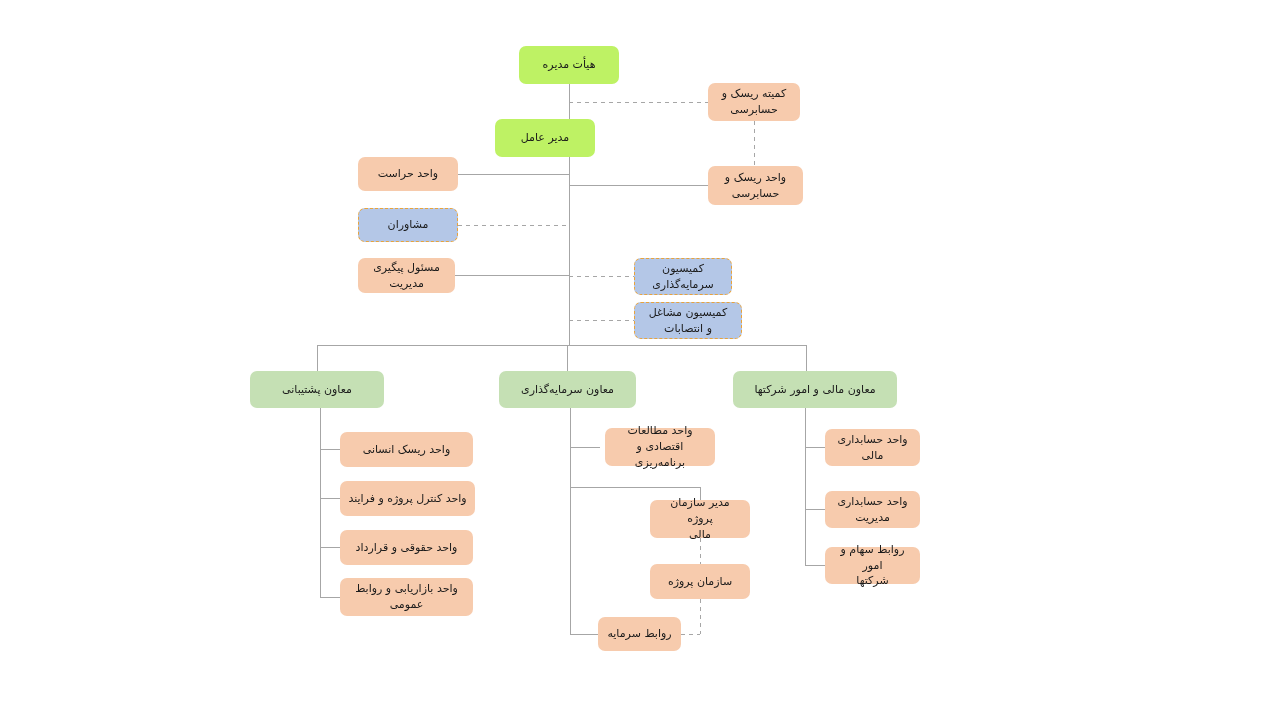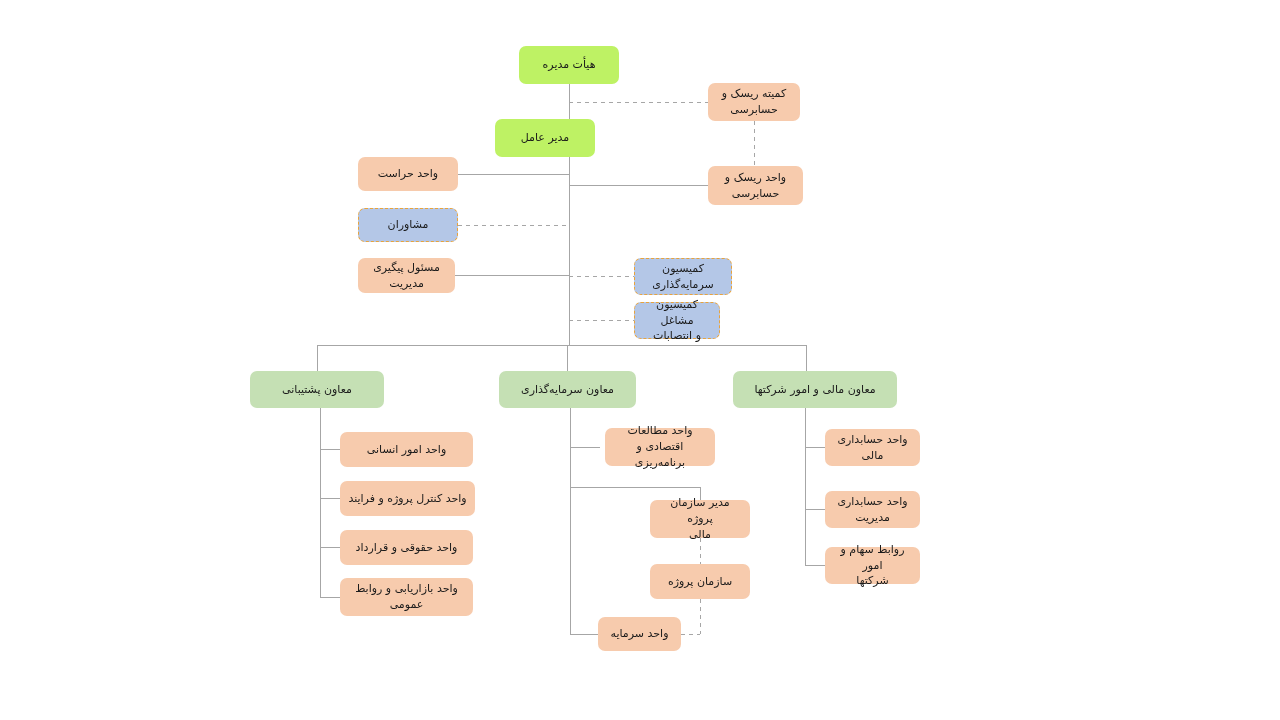--- a/index.html
+++ b/index.html
@@ -115,7 +115,7 @@
 مدیریت</span></div>
       <div class="node fill-blue" style="left: 634px; top: 258px; width: 98px; height: 37px;"><span class="node-label">کمیسیون
 سرمایه‌گذاری</span></div>
-      <div class="node fill-blue" style="left: 634px; top: 302px; width: 86px; height: 37px; text-align: center;"><span class="node-label">کمیسیون مشاغل
+      <div class="node fill-blue" style="left: 634px; top: 302px; width: 108px; height: 37px; text-align: center;"><span class="node-label">کمیسیون مشاغل
 و انتصابات</span></div>
       <div class="node fill-green" style="left: 250px; top: 371px; width: 134px; height: 37px;"><span class="node-label">معاون پشتیبانی</span></div>
       <div class="node fill-green" style="left: 499px; top: 371px; width: 137px; height: 37px;"><span class="node-label">معاون سرمایه‌گذاری</span></div>

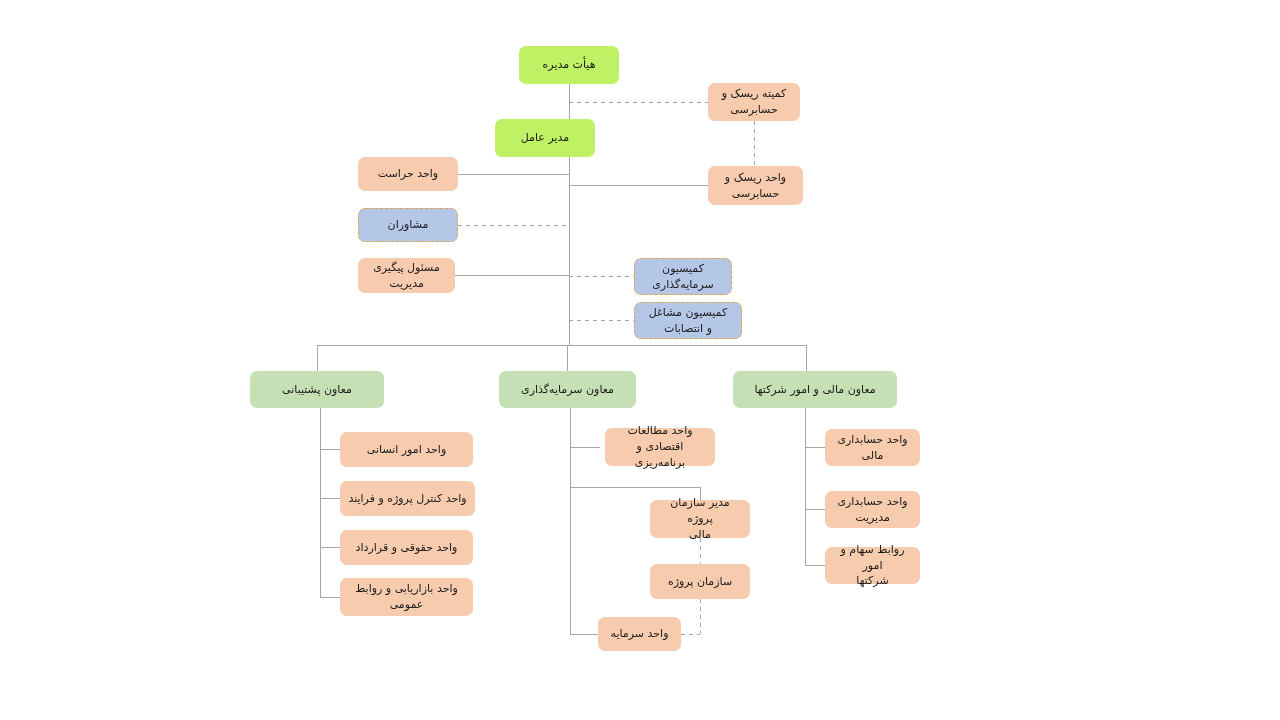--- a/index.html
+++ b/index.html
@@ -120,7 +120,7 @@
       <div class="node fill-green" style="left: 250px; top: 371px; width: 134px; height: 37px;"><span class="node-label">معاون پشتیبانی</span></div>
       <div class="node fill-green" style="left: 499px; top: 371px; width: 137px; height: 37px;"><span class="node-label">معاون سرمایه‌گذاری</span></div>
       <div class="node fill-green" style="left: 733px; top: 371px; width: 164px; height: 37px;"><span class="node-label">معاون مالی و امور شرکتها</span></div>
-      <div class="node fill-peach" style="left: 340px; top: 432px; width: 133px; height: 35px;"><span class="node-label">واحد امور انسانی</span></div>
+      <div class="node fill-peach" style="left: 340px; top: 432px; width: 133px; height: 35px;"><span class="node-label">واحد ریسک انسانی</span></div>
       <div class="node fill-peach" style="left: 340px; top: 481px; width: 135px; height: 35px;"><span class="node-label">واحد کنترل پروژه و فرایند</span></div>
       <div class="node fill-peach" style="left: 340px; top: 530px; width: 133px; height: 35px;"><span class="node-label">واحد حقوقی و قرارداد</span></div>
       <div class="node fill-peach" style="left: 340px; top: 578px; width: 133px; height: 38px;"><span class="node-label">واحد بازاریابی و روابط

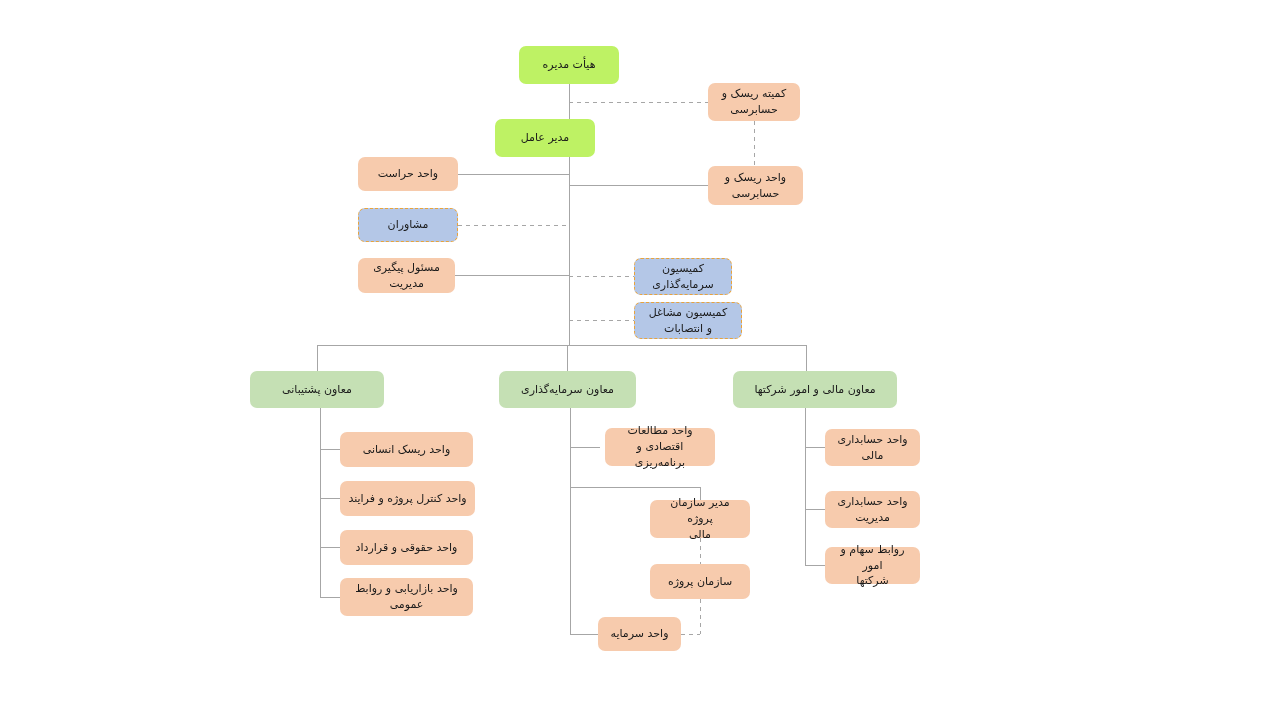--- a/index.html
+++ b/index.html
@@ -130,7 +130,7 @@
       <div class="node fill-peach" style="left: 650px; top: 500px; width: 100px; height: 38px;"><span class="node-label">مدیر سازمان پروژه
 مالی</span></div>
       <div class="node fill-peach" style="left: 650px; top: 564px; width: 100px; height: 35px;"><span class="node-label">سازمان پروژه</span></div>
-      <div class="node fill-peach" style="left: 598px; top: 617px; width: 83px; height: 34px;"><span class="node-label">واحد سرمایه</span></div>
+      <div class="node fill-peach" style="left: 598px; top: 617px; width: 83px; height: 34px;"><span class="node-label">روابط سرمایه</span></div>
       <div class="node fill-peach" style="left: 825px; top: 429px; width: 95px; height: 37px;"><span class="node-label">واحد حسابداری
 مالی</span></div>
       <div class="node fill-peach" style="left: 825px; top: 491px; width: 95px; height: 37px;"><span class="node-label">واحد حسابداری

